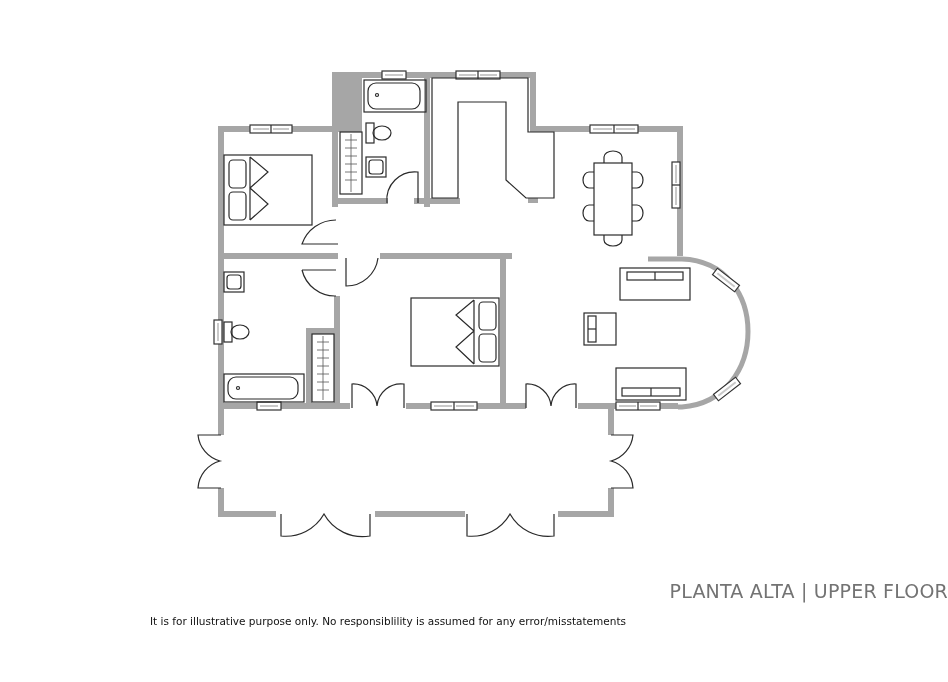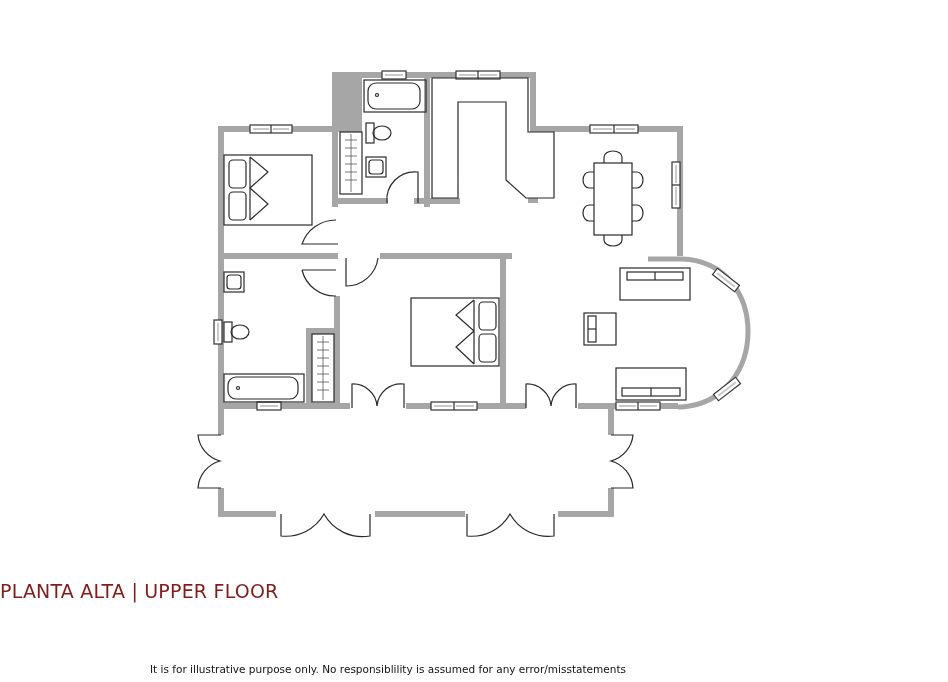--- a/index.html
+++ b/index.html
@@ -12,8 +12,8 @@
     .win { fill: #ffffff; stroke: #333; stroke-width: 1.2; }
     .winfill { fill: #c9c9c9; }
     .title {
-      position: absolute; left: 0; width: 948px; top: 580px; text-align: left;
-      font-family: "DejaVu Sans", sans-serif; font-size: 19px; color: #7f1d1d; letter-spacing: 0.2px;
+      position: absolute; left: 0; width: 948px; top: 580px; text-align: right;
+      font-family: "DejaVu Sans", sans-serif; font-size: 19px; color: #737373; letter-spacing: 0.2px;
     }
     .disclaimer {
       position: absolute; left: 0; width: 776px; top: 615px; text-align: center;

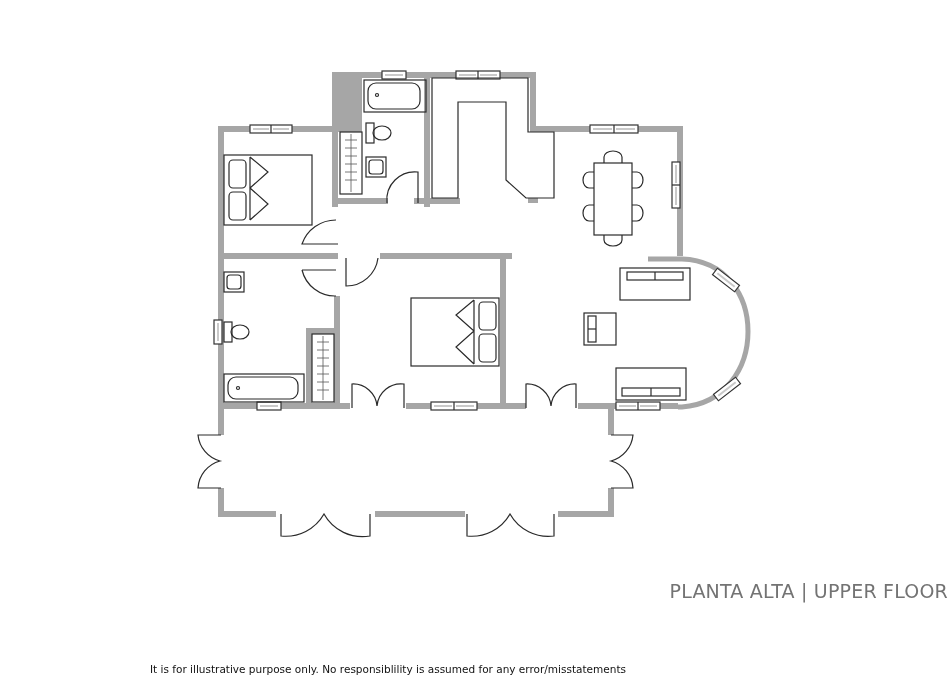--- a/index.html
+++ b/index.html
@@ -17,7 +17,7 @@
     }
     .disclaimer {
       position: absolute; left: 0; width: 776px; top: 615px; text-align: center;
-      font-family: "DejaVu Sans", sans-serif; font-size: 10.5px; color: #111; margin-top: 48px;
+      font-family: "DejaVu Sans", sans-serif; font-size: 10.5px; color: #111;
     }
   </style>
 </head>

